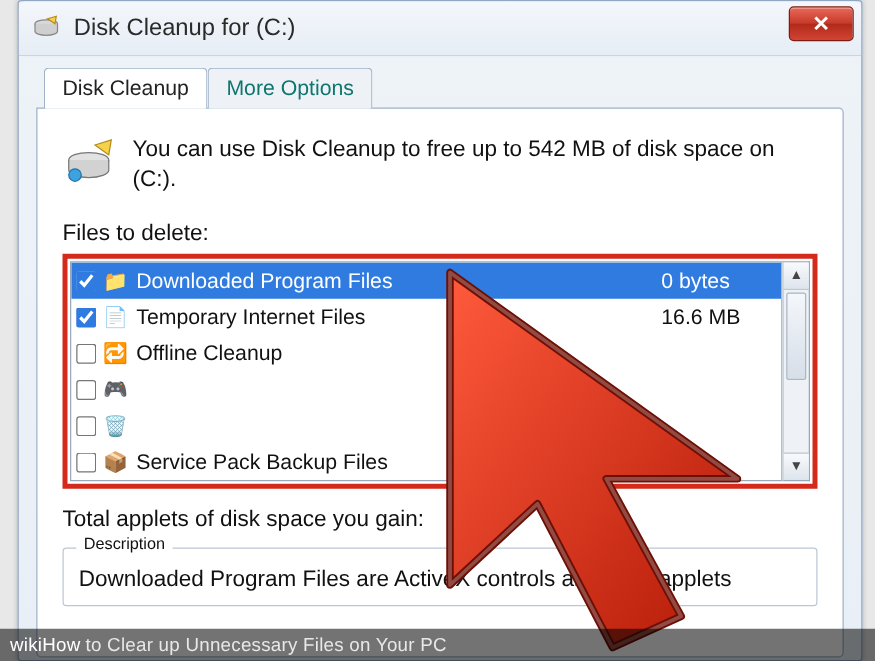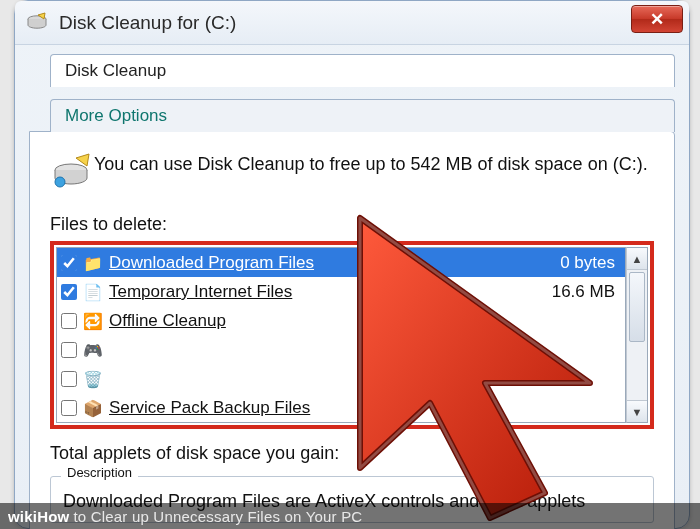--- a/index.html
+++ b/index.html
@@ -19,7 +19,7 @@
     height: 529px;
     background: linear-gradient(#eef3f8, #e9eff6);
     border: 1px solid #8fa7c4;
-    border-radius: 14px;
+    border-radius: 3px;
     box-shadow: 0 0 4px rgba(0,0,0,0.2);
   }
   .titlebar {

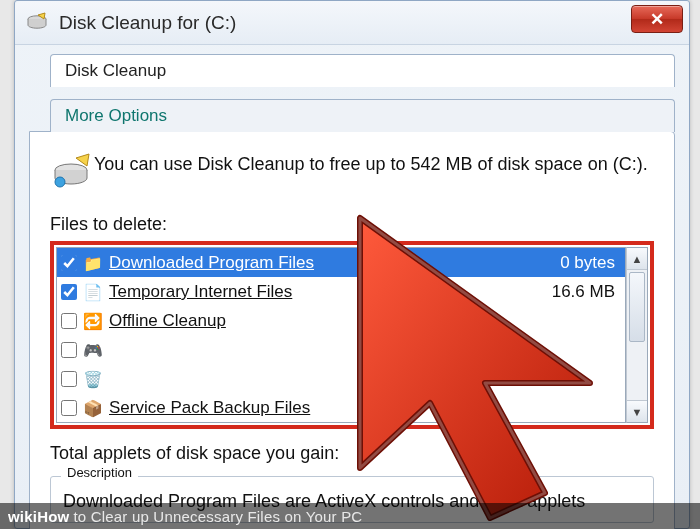--- a/index.html
+++ b/index.html
@@ -53,9 +53,8 @@
     padding: 8px 14px 0 14px;
   }
   .tabs {
-    display: flex; gap: 12px;
-    margin-left: 21px;
-    flex-direction: column;
+    display: flex; gap: 0;
+    margin-left: 6px;
   }
   .tab {
     padding: 6px 14px 6px 14px;

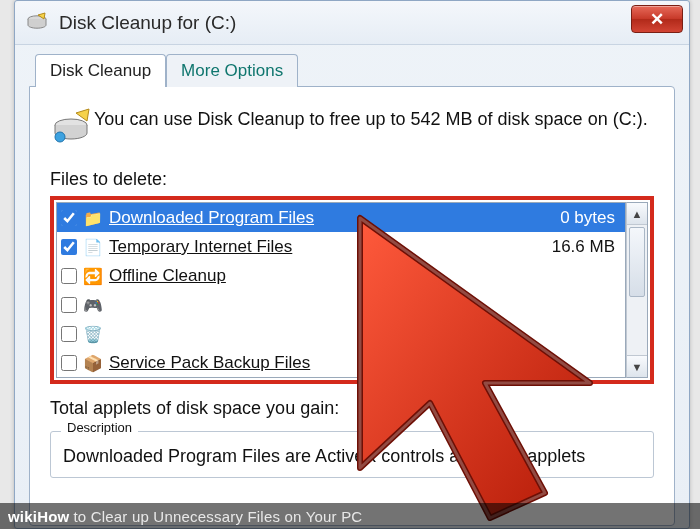--- a/index.html
+++ b/index.html
@@ -84,8 +84,9 @@
     min-height: 440px;
   }
   .intro {
-    display: flex; gap: 2px;
+    display: flex; gap: 14px;
     margin-bottom: 20px;
+    align-items: center;
   }
   .intro .big-icon {
     width: 42px; height: 42px; flex: 0 0 42px;

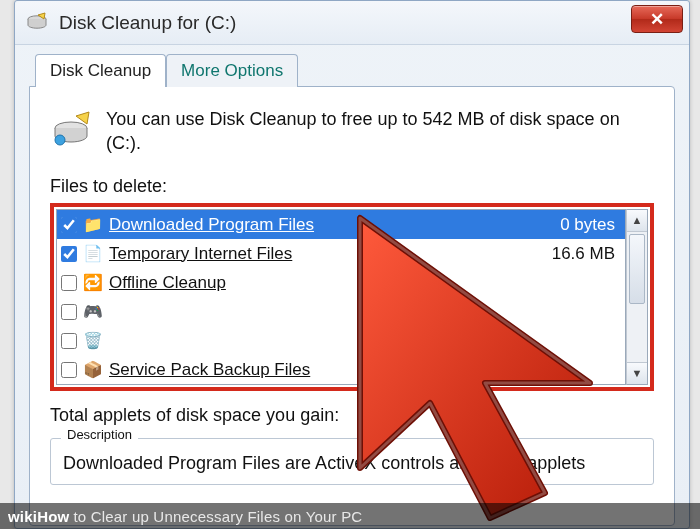--- a/index.html
+++ b/index.html
@@ -129,7 +129,7 @@
     accent-color: #2f7be0;
   }
   .row .ficon { width: 20px; text-align: center; font-size: 16px; }
-  .row .name { flex: 1; white-space: nowrap; overflow: hidden; text-decoration: underline; }
+  .row .name { flex: 1; white-space: nowrap; overflow: hidden; }
   .row .size { width: 90px; text-align: right; padding-right: 4px; }
   .scrollbar {
     width: 22px;

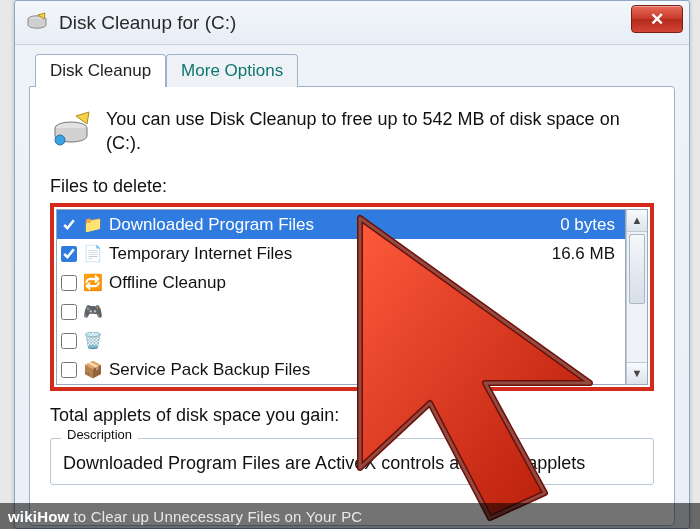--- a/index.html
+++ b/index.html
@@ -130,7 +130,7 @@
   }
   .row .ficon { width: 20px; text-align: center; font-size: 16px; }
   .row .name { flex: 1; white-space: nowrap; overflow: hidden; }
-  .row .size { width: 90px; text-align: right; padding-right: 4px; }
+  .row .size { width: 90px; text-align: left; padding-right: 4px; }
   .scrollbar {
     width: 22px;
     border: 1px solid #9aa9ba;

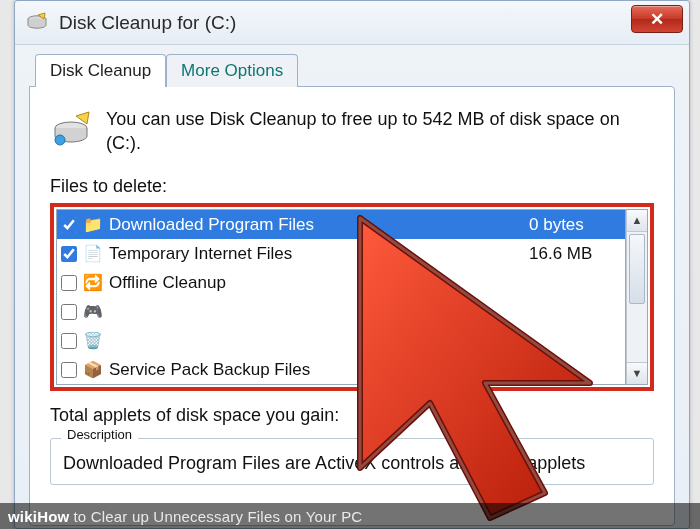--- a/index.html
+++ b/index.html
@@ -183,7 +183,7 @@
     padding-left: 8px;
     letter-spacing: 0.2px;
   }
-  .watermark .wb { font-weight: bold; color:#fff; margin-right:4px; }
+  .watermark .wb { font-weight: normal; color:#fff; margin-right:4px; }
 </style>
 </head>
 <body>

